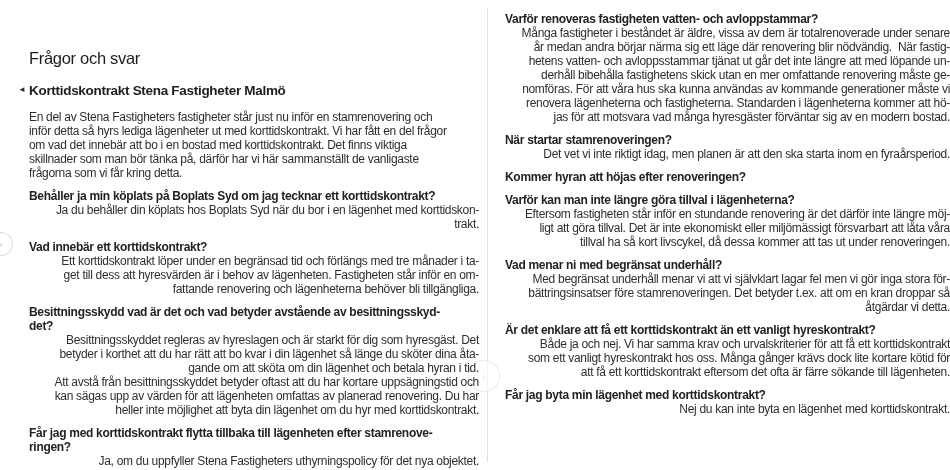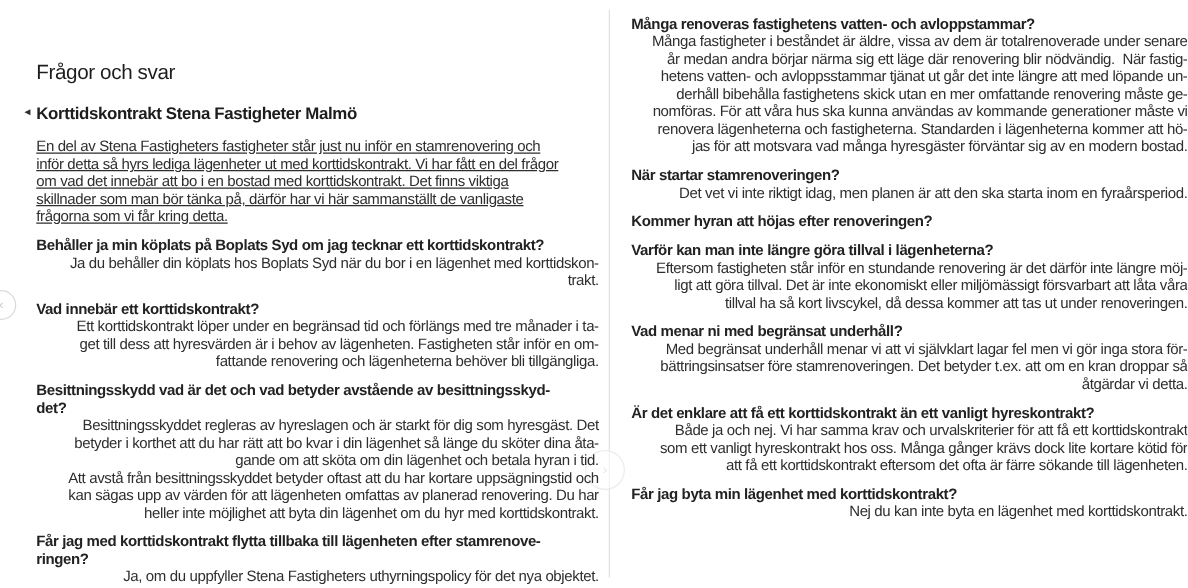--- a/index.html
+++ b/index.html
@@ -132,7 +132,7 @@
 
   <div class="col-right">
     <div class="faq">
-      <div class="q">Många renoveras fastighetens vatten- och avloppstammar?</div>
+      <div class="q">Varför renoveras fastigheten vatten- och avloppstammar?</div>
       <div class="a">Många fastigheter i beståndet är äldre, vissa av dem är totalrenoverade under senare
 år medan andra börjar närma sig ett läge där renovering blir nödvändig.  När fastig-
 hetens vatten- och avloppsstammar tjänat ut går det inte längre att med löpande un-

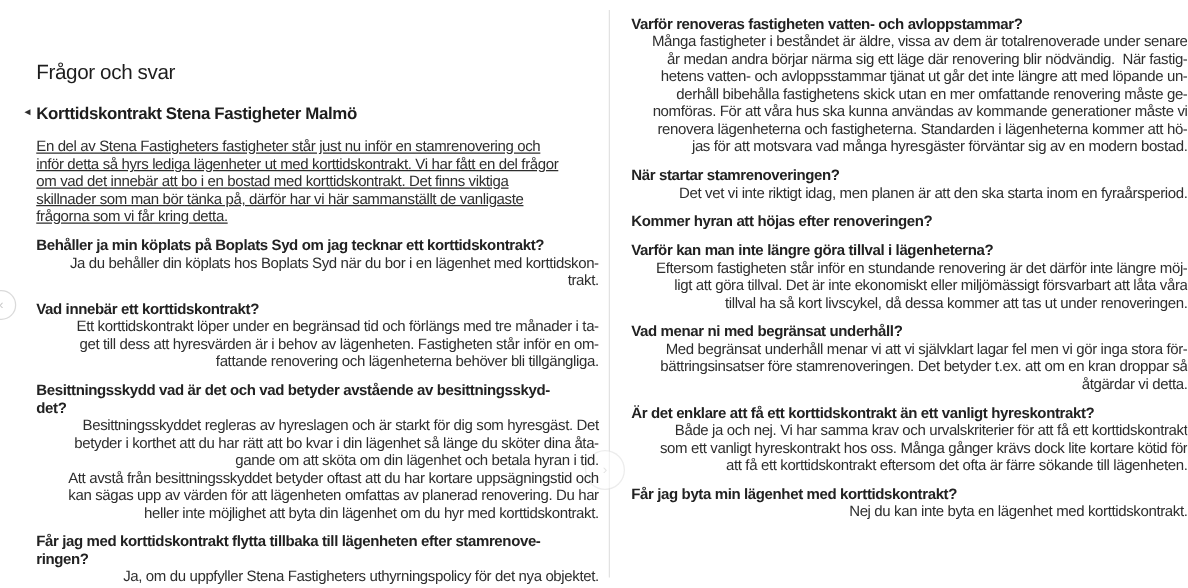--- a/index.html
+++ b/index.html
@@ -53,7 +53,7 @@
     line-height: 8px;
     color: #2e2e2e;
   }
-  .intro { white-space: pre-wrap; margin: 0; text-decoration: underline; }
+  .intro { white-space: pre-wrap; margin: 0; }
   .faq { margin-top: 9px; }
   .faq:first-child { margin-top: 0; }
   .q { font-weight: bold; color: #222222; white-space: pre-wrap; }

